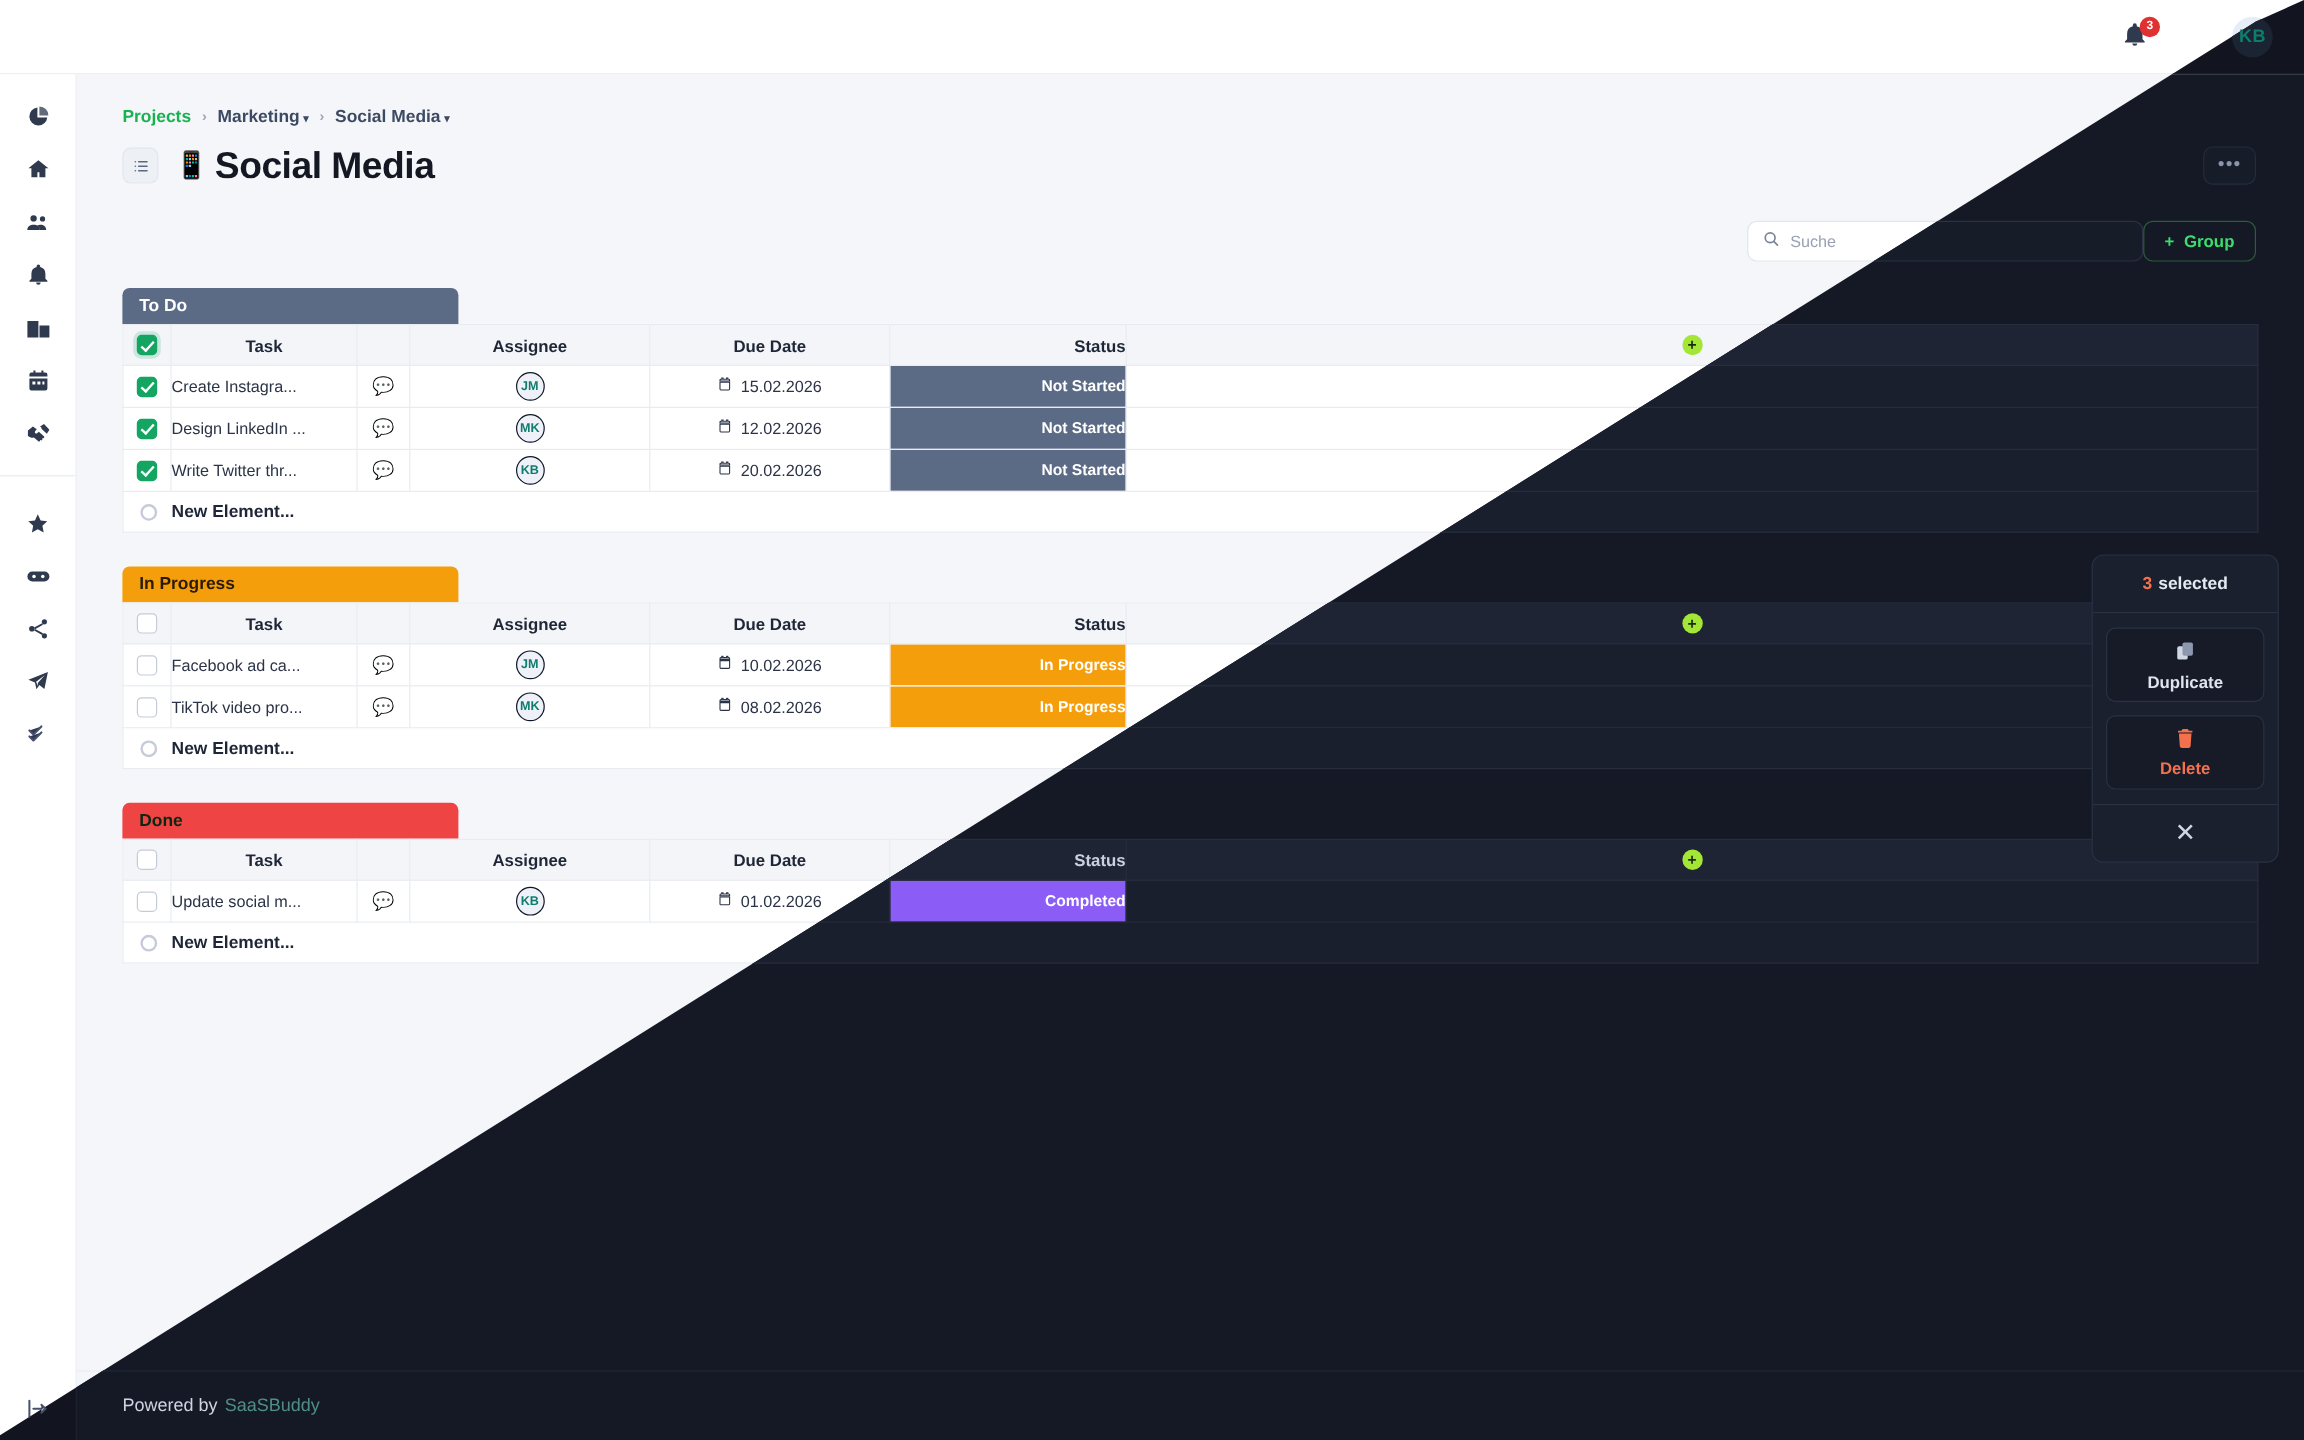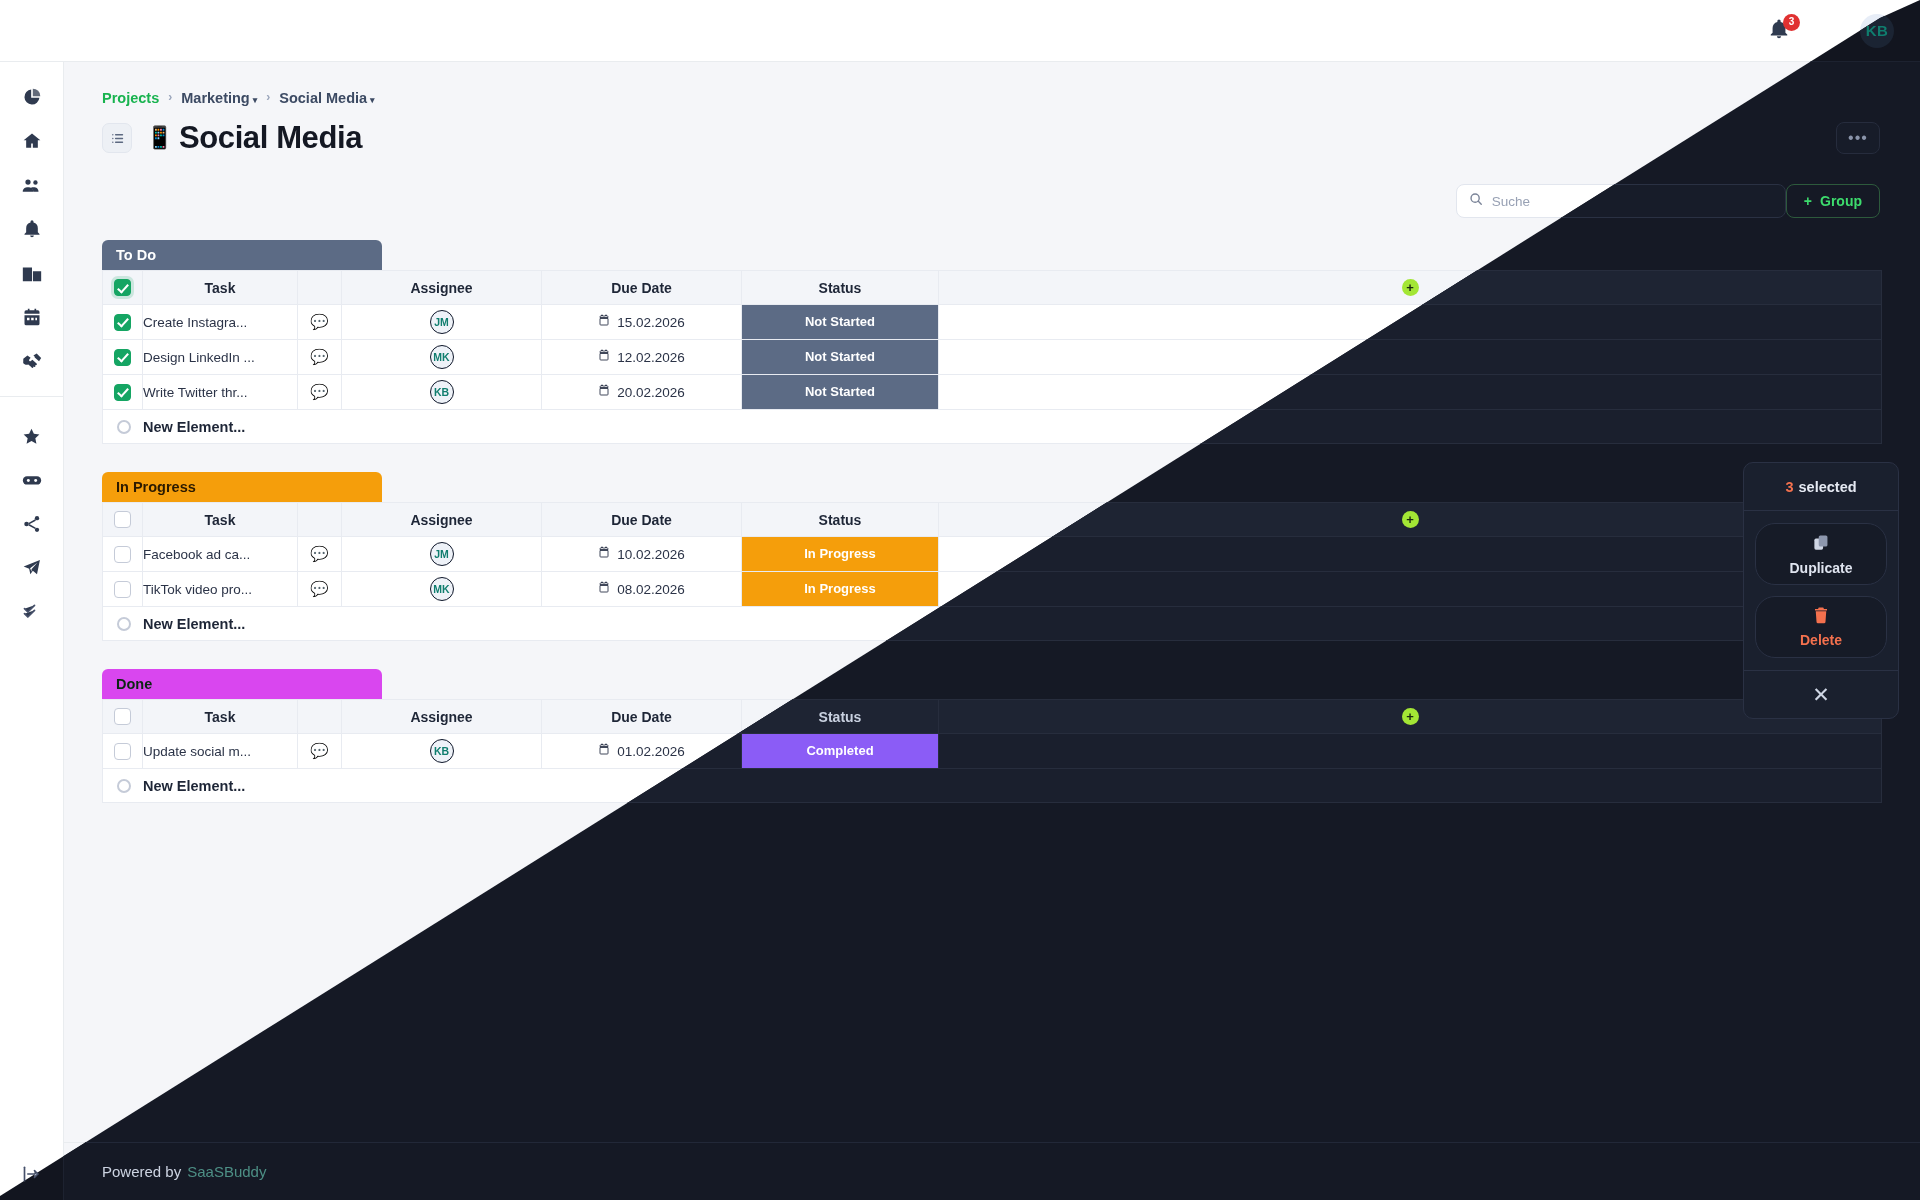--- a/index.html
+++ b/index.html
@@ -159,7 +159,7 @@
   .c-note   { width: 44px;  text-align: center; }
   .c-assign { width: 200px; text-align: center; }
   .c-date   { width: 200px; text-align: center; }
-  .c-status { width: 197px; text-align: center; }
+  .c-status { width: 197px; text-align: right; }
   .c-add    { width: auto;  text-align: center; }
 
   td.task-cell { text-align: left; padding-left: 14px; font-size: 14.5px; }

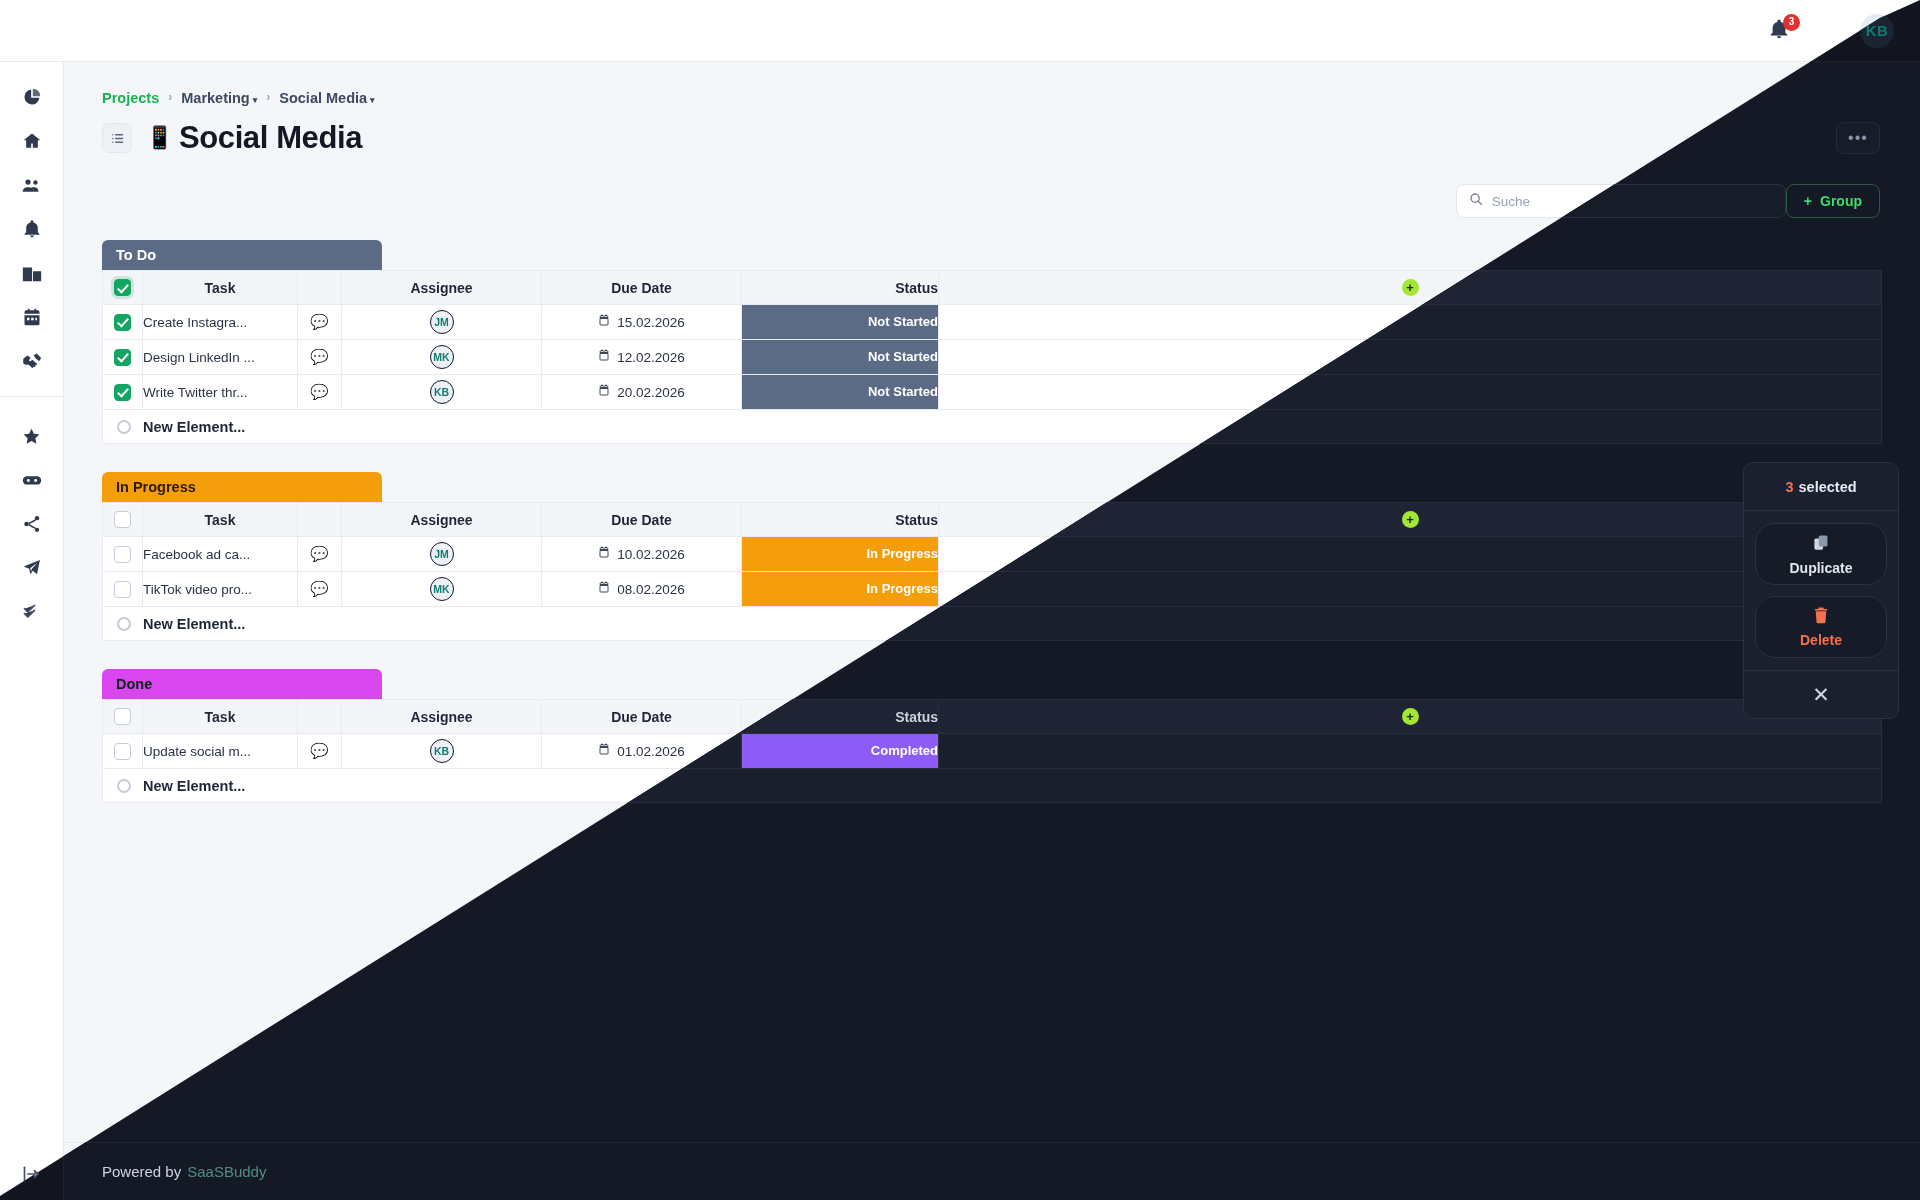--- a/index.html
+++ b/index.html
@@ -245,7 +245,7 @@
   .sel-count { color: #f4714e; margin-right: 5px; }
   .sel-body { padding: 12px 11px; display: flex; flex-direction: column; gap: 11px; }
   .sel-btn {
-    height: 62px; border-radius: 20px; background: #161b27; border: 1px solid #2a3144;
+    height: 62px; border-radius: 8px; background: #161b27; border: 1px solid #2a3144;
     display: flex; flex-direction: column; align-items: center; justify-content: center; gap: 5px;
     cursor: pointer; font-size: 14px; font-weight: 700; color: #dfe4ef;
   }

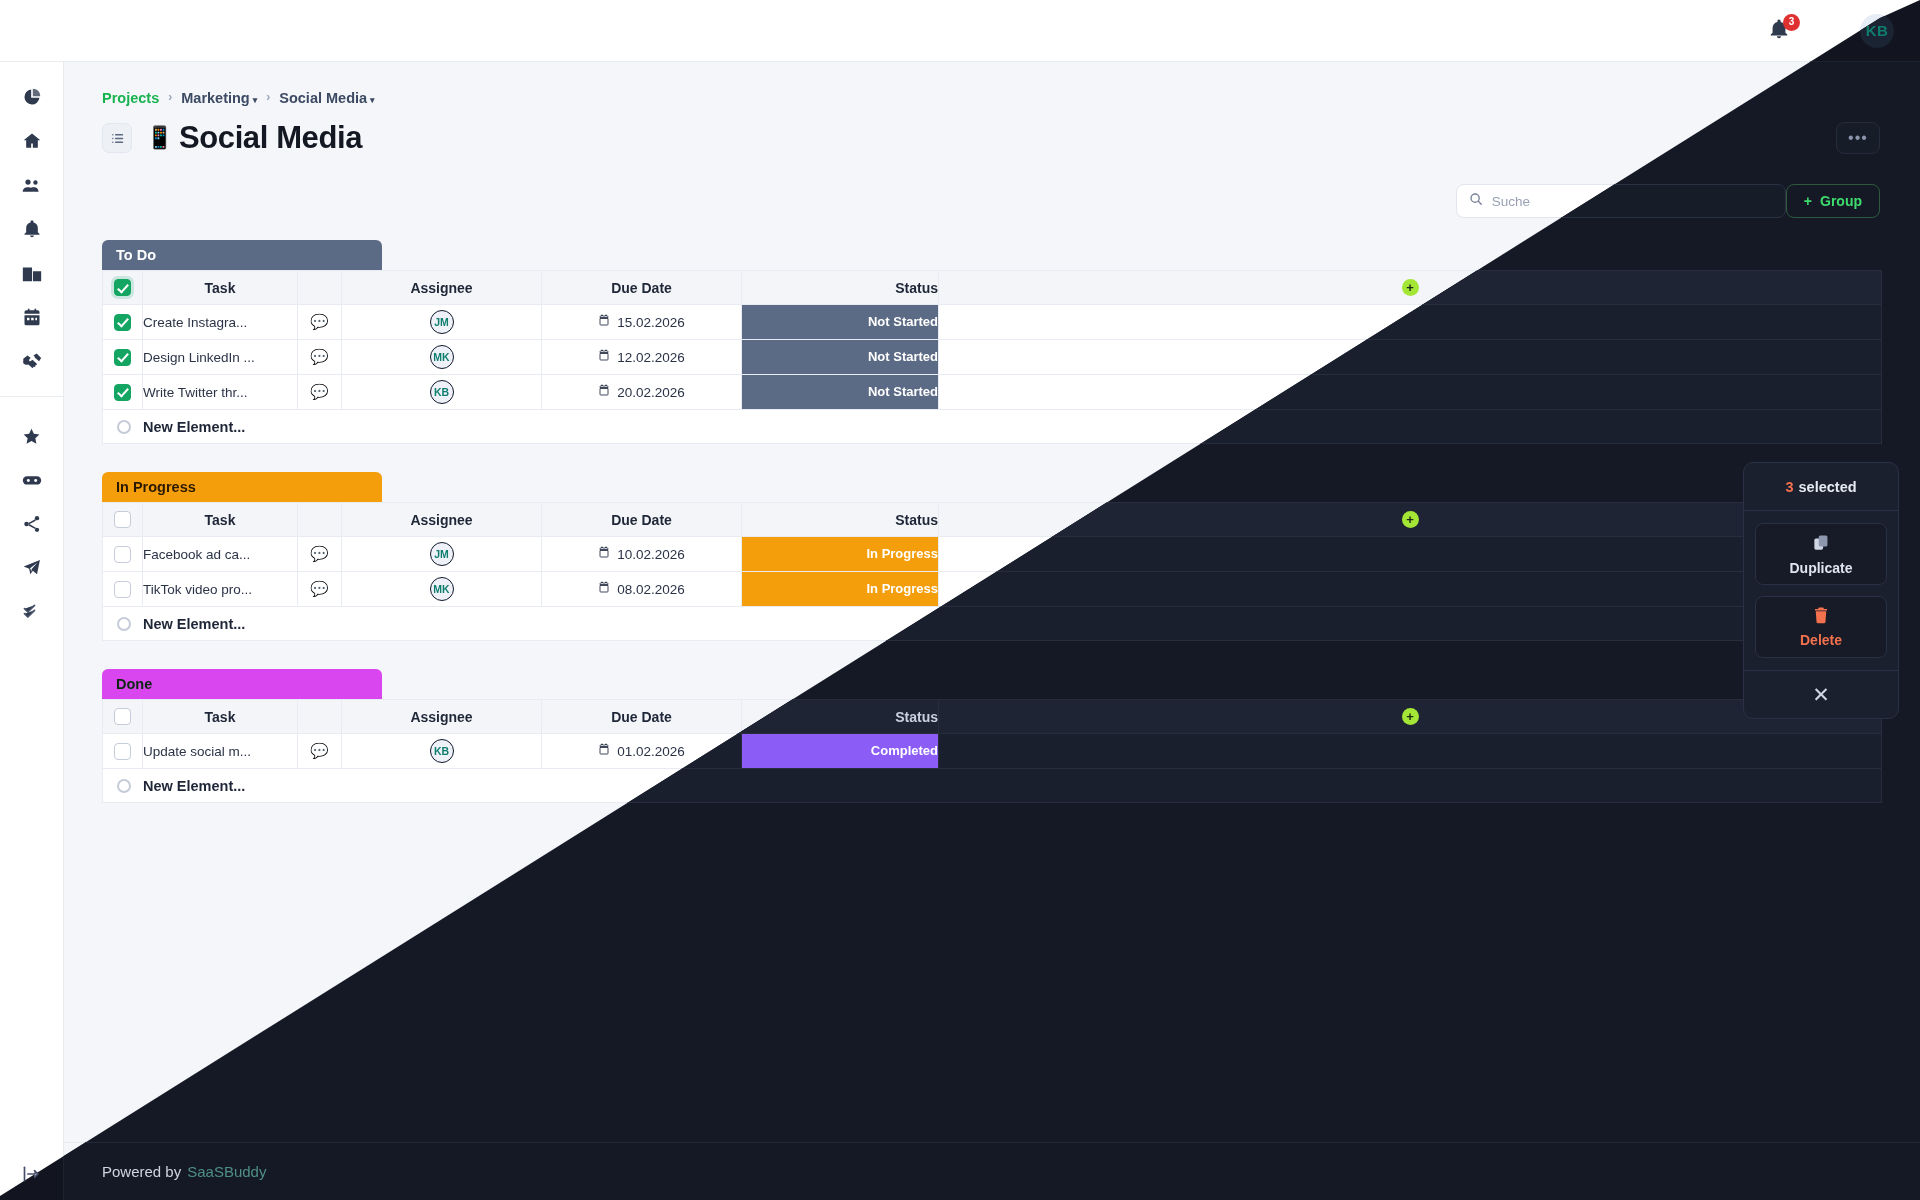--- a/index.html
+++ b/index.html
@@ -138,7 +138,7 @@
   }
   .pill-todo    { background: #5c6b85; color: #ffffff; }
   .pill-prog    { background: #f59e0b; color: #2b1a00; }
-  .pill-done    { background: #d946ef; color: #0b2712; align-items: center; }
+  .pill-done    { background: #ef4444; color: #0b2712; align-items: center; }
 
   table.grid { width: 1780px; border-collapse: collapse; table-layout: fixed; }
   .light table.grid { background: #ffffff; }

